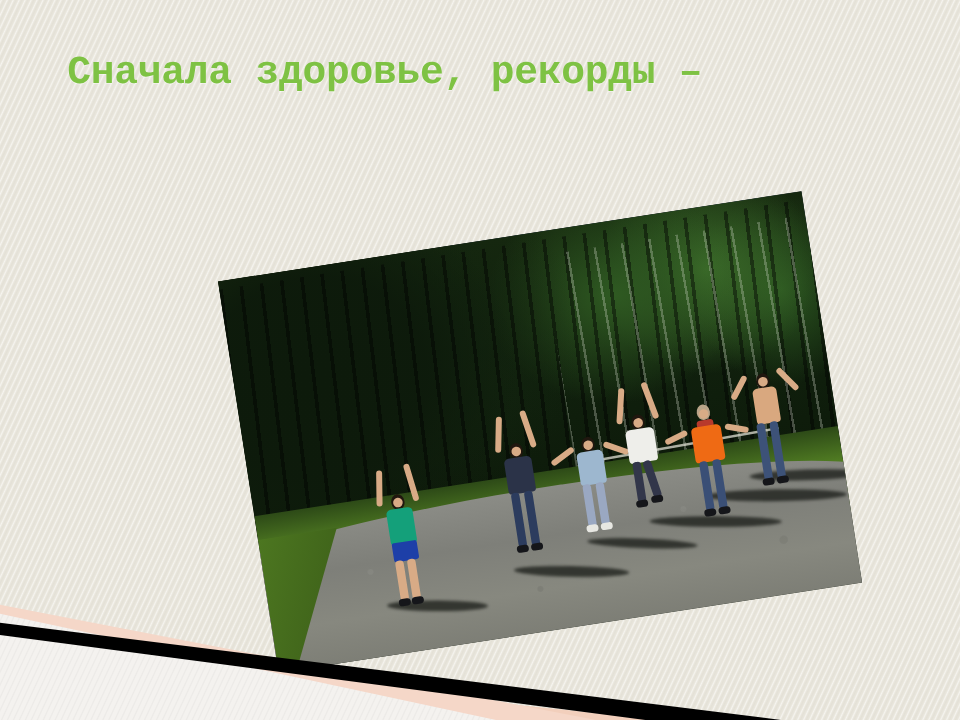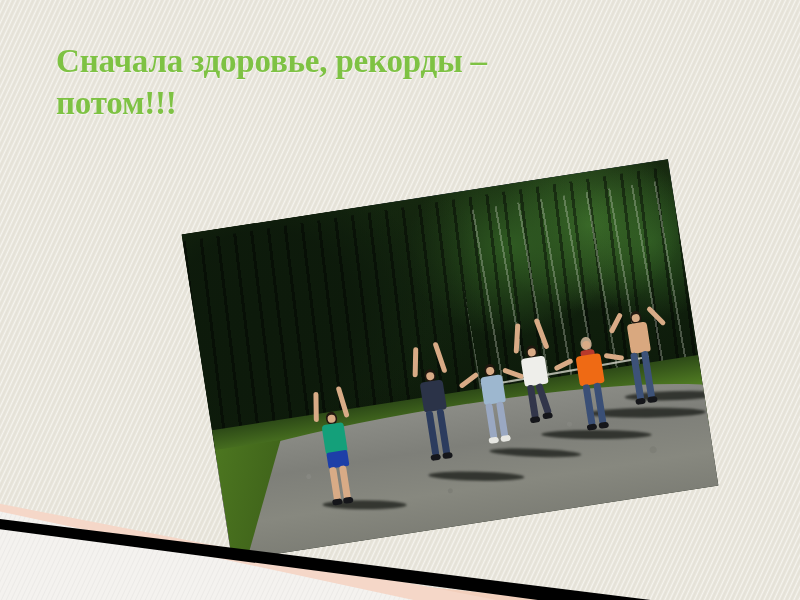--- a/index.html
+++ b/index.html
@@ -98,7 +98,7 @@
     top: 40px;
     width: 640px;
     color: #7ec243;
-    font-family: Liberation Serif, serif;
+    font-family: Liberation Mono, monospace;
     font-weight: bold;
     font-size: 33px;
     line-height: 1.28;

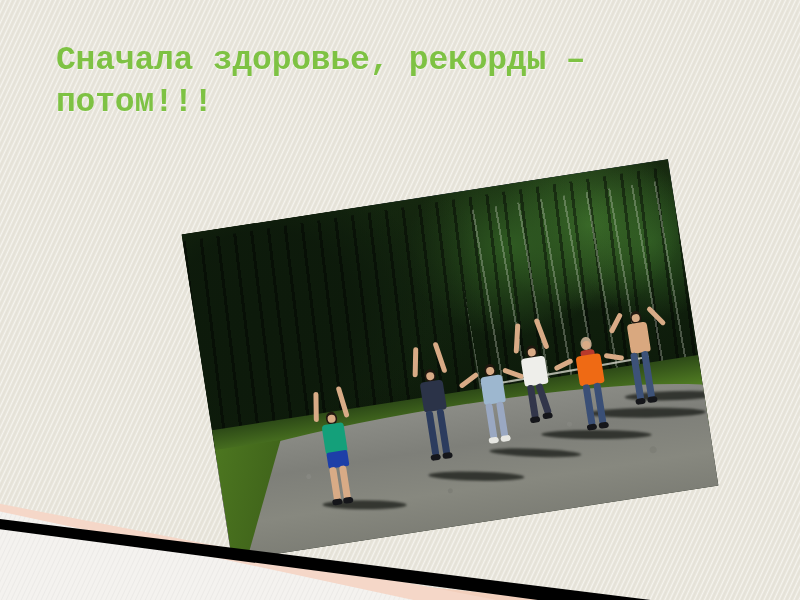--- a/index.html
+++ b/index.html
@@ -242,7 +242,6 @@
 
   <div class="title">
     <div>Сначала здоровье, рекорды –</div>
-    <div>потом!!!</div>
   </div>
 
   <div class="photo-wrap">

